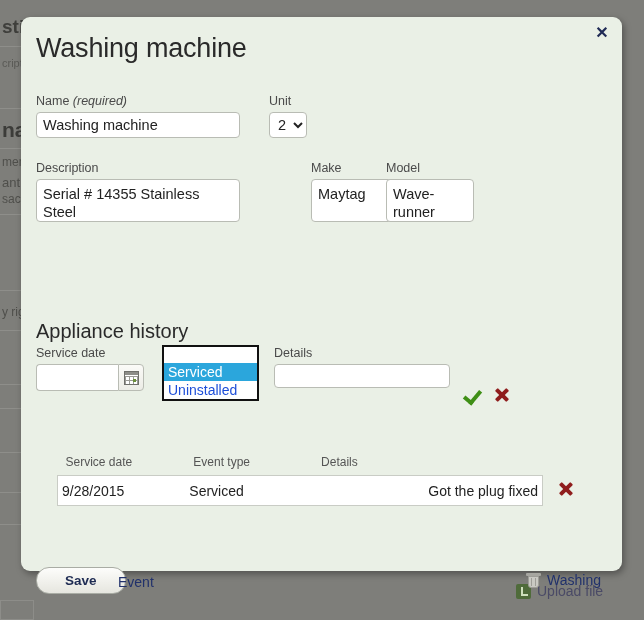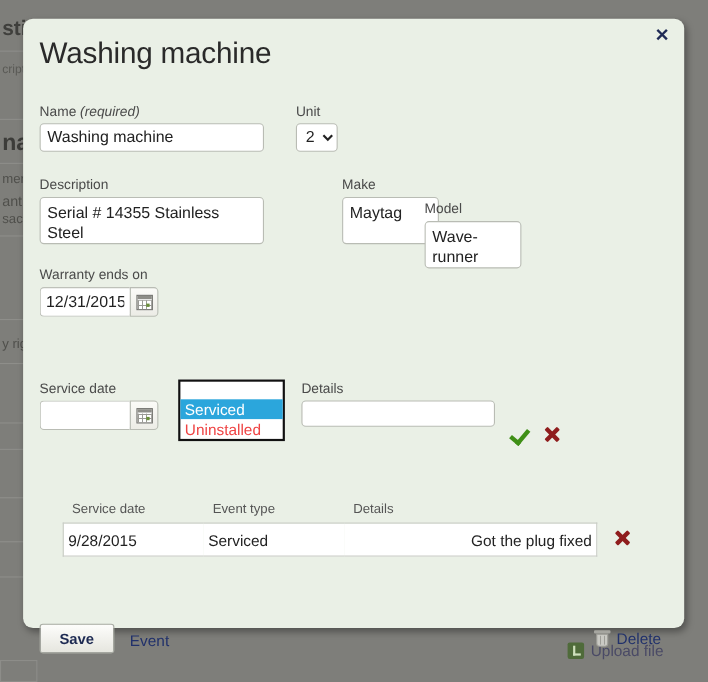--- a/index.html
+++ b/index.html
@@ -109,7 +109,7 @@
   #fs-make { left: 248px; top: 144px; padding-left: 42px; }
   #make-input { width: 88px; }
   
-  #fs-model { left: 365px; top: 144px; margin-top: 22px; }
+  #fs-model { left: 365px; top: 144px; }
   #model-input { width: 88px; }
   
   #fs-warranty { left: 15px; top: 226px; }

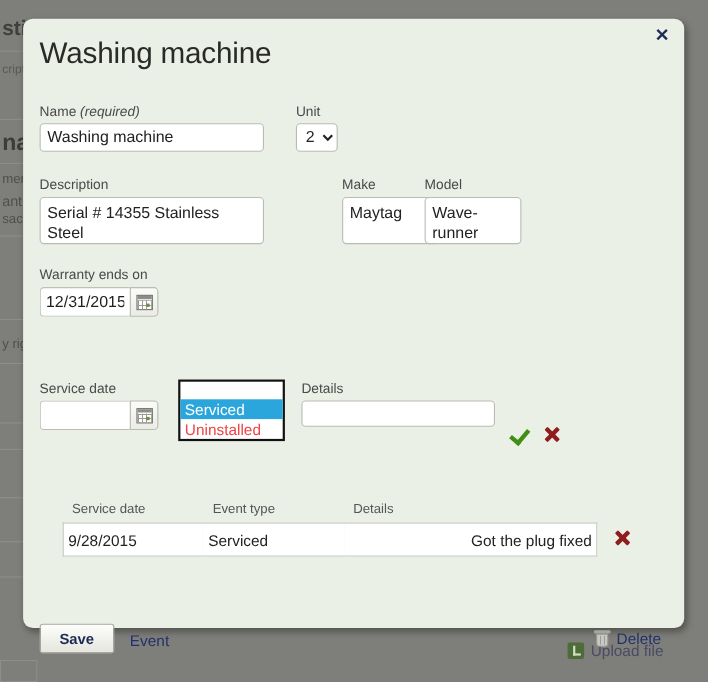--- a/index.html
+++ b/index.html
@@ -325,17 +325,6 @@
     <textarea class="tinput tall" id="model-input" style="">Wave-runner</textarea>
   </div>
 
-  <div class="fieldset" id="fs-warranty">
-    <label class="flabel">Warranty ends on</label>
-    <div class="date-wrap">
-      <input class="date-input" type="text" value="12/31/2015" style="">
-      <div class="cal-btn">
-        <span class="cal-glyph">
-            <span class="cal-dot"></span>
-          </span>
-      </div>
-    </div>
-  </div>
 
 
   <div class="fieldset" id="fs-servicedate">

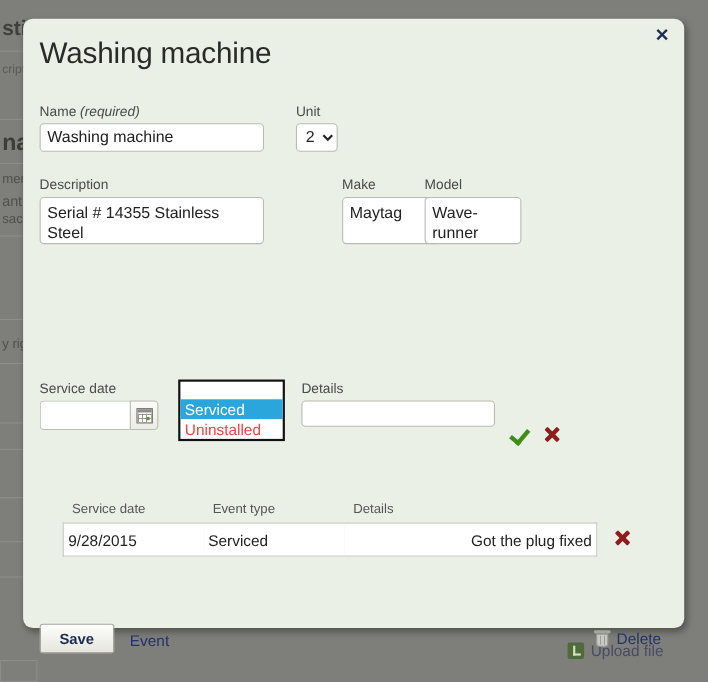--- a/index.html
+++ b/index.html
@@ -326,6 +326,7 @@
   </div>
 
 
+  <div id="history-title">Appliance history</div>
 
   <div class="fieldset" id="fs-servicedate">
     <label class="flabel">Service date</label>

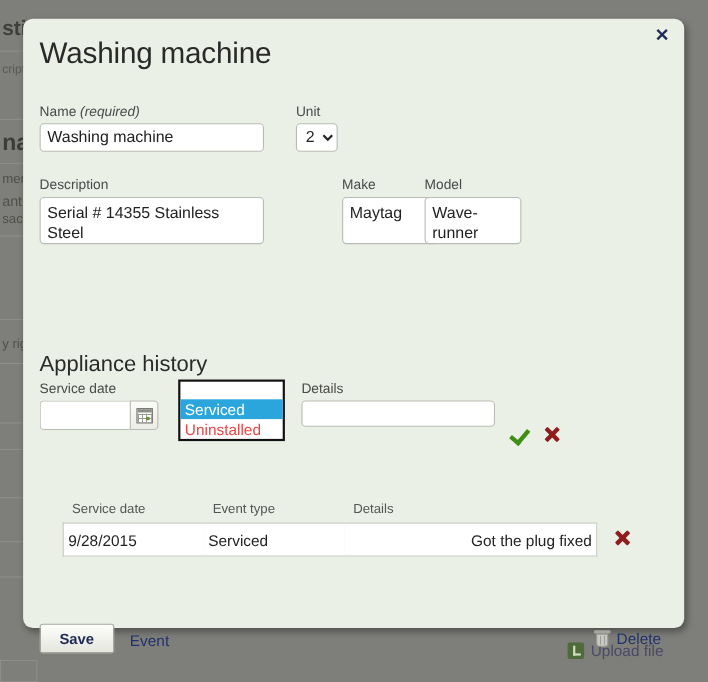--- a/index.html
+++ b/index.html
@@ -163,7 +163,7 @@
     padding: 0;
   }
   #open-select .opt {
-    font-size: 14px; color: #ef4444;
+    font-size: 14px; color: #1d4ed8;
     padding: 1px 4px; height: 18px; line-height: 16px;
     cursor: pointer; white-space: nowrap;
   }

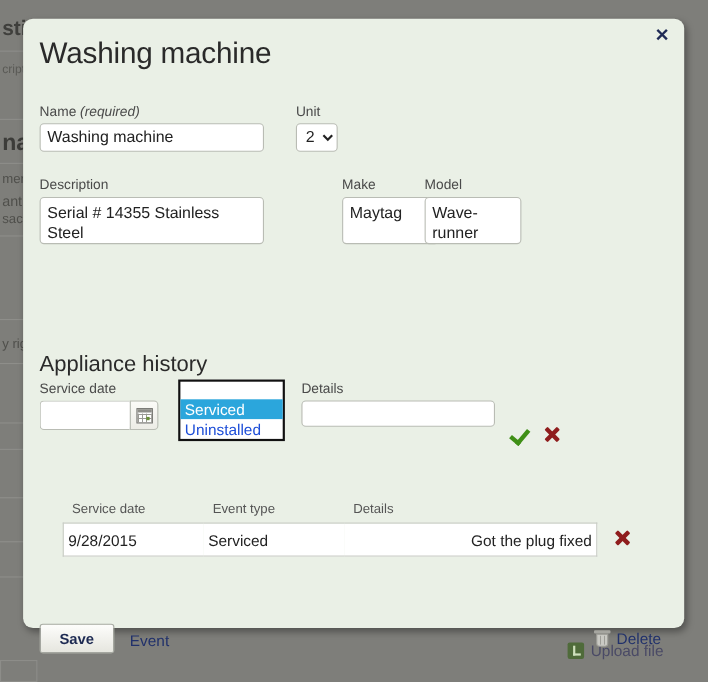--- a/index.html
+++ b/index.html
@@ -234,8 +234,8 @@
     font-family: "Liberation Sans", sans-serif;
     font-size: 13.5px; font-weight: bold; color: #1d2a52;
     background: linear-gradient(#fdfdfb,#e6e6df);
-    border: 1px solid #a9aca4; border-radius: 3px;
-    padding: 5px 17px; cursor: pointer;
+    border: 1px solid #a9aca4; border-radius: 13px;
+    padding: 5px 28px; cursor: pointer;
   }
   #cancel-link {
     position: absolute; left: 97px; top: 14px;

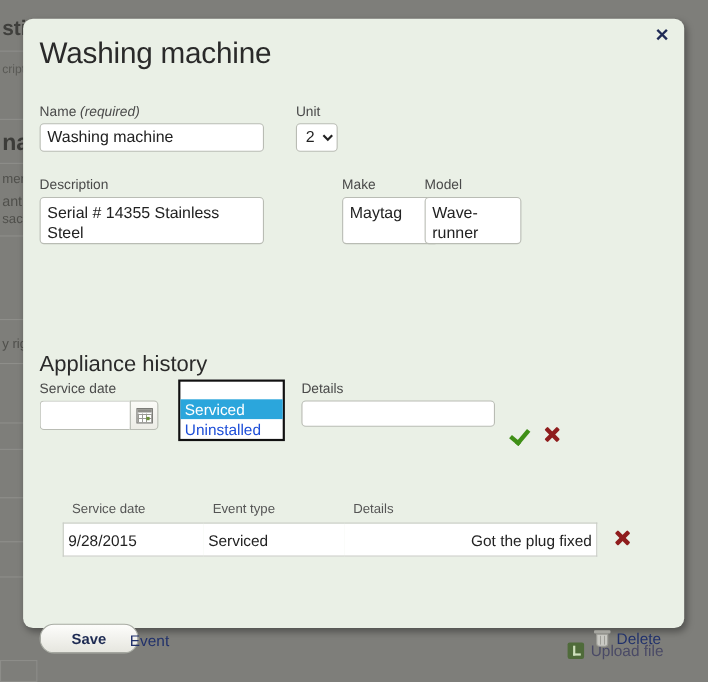--- a/index.html
+++ b/index.html
@@ -385,7 +385,7 @@
         <span class="lid"></span>
           <span class="can"></span>
       </span>
-      <span class="label">Delete</span>
+      <span class="label">Washing</span>
     </span>
   </div>
 

